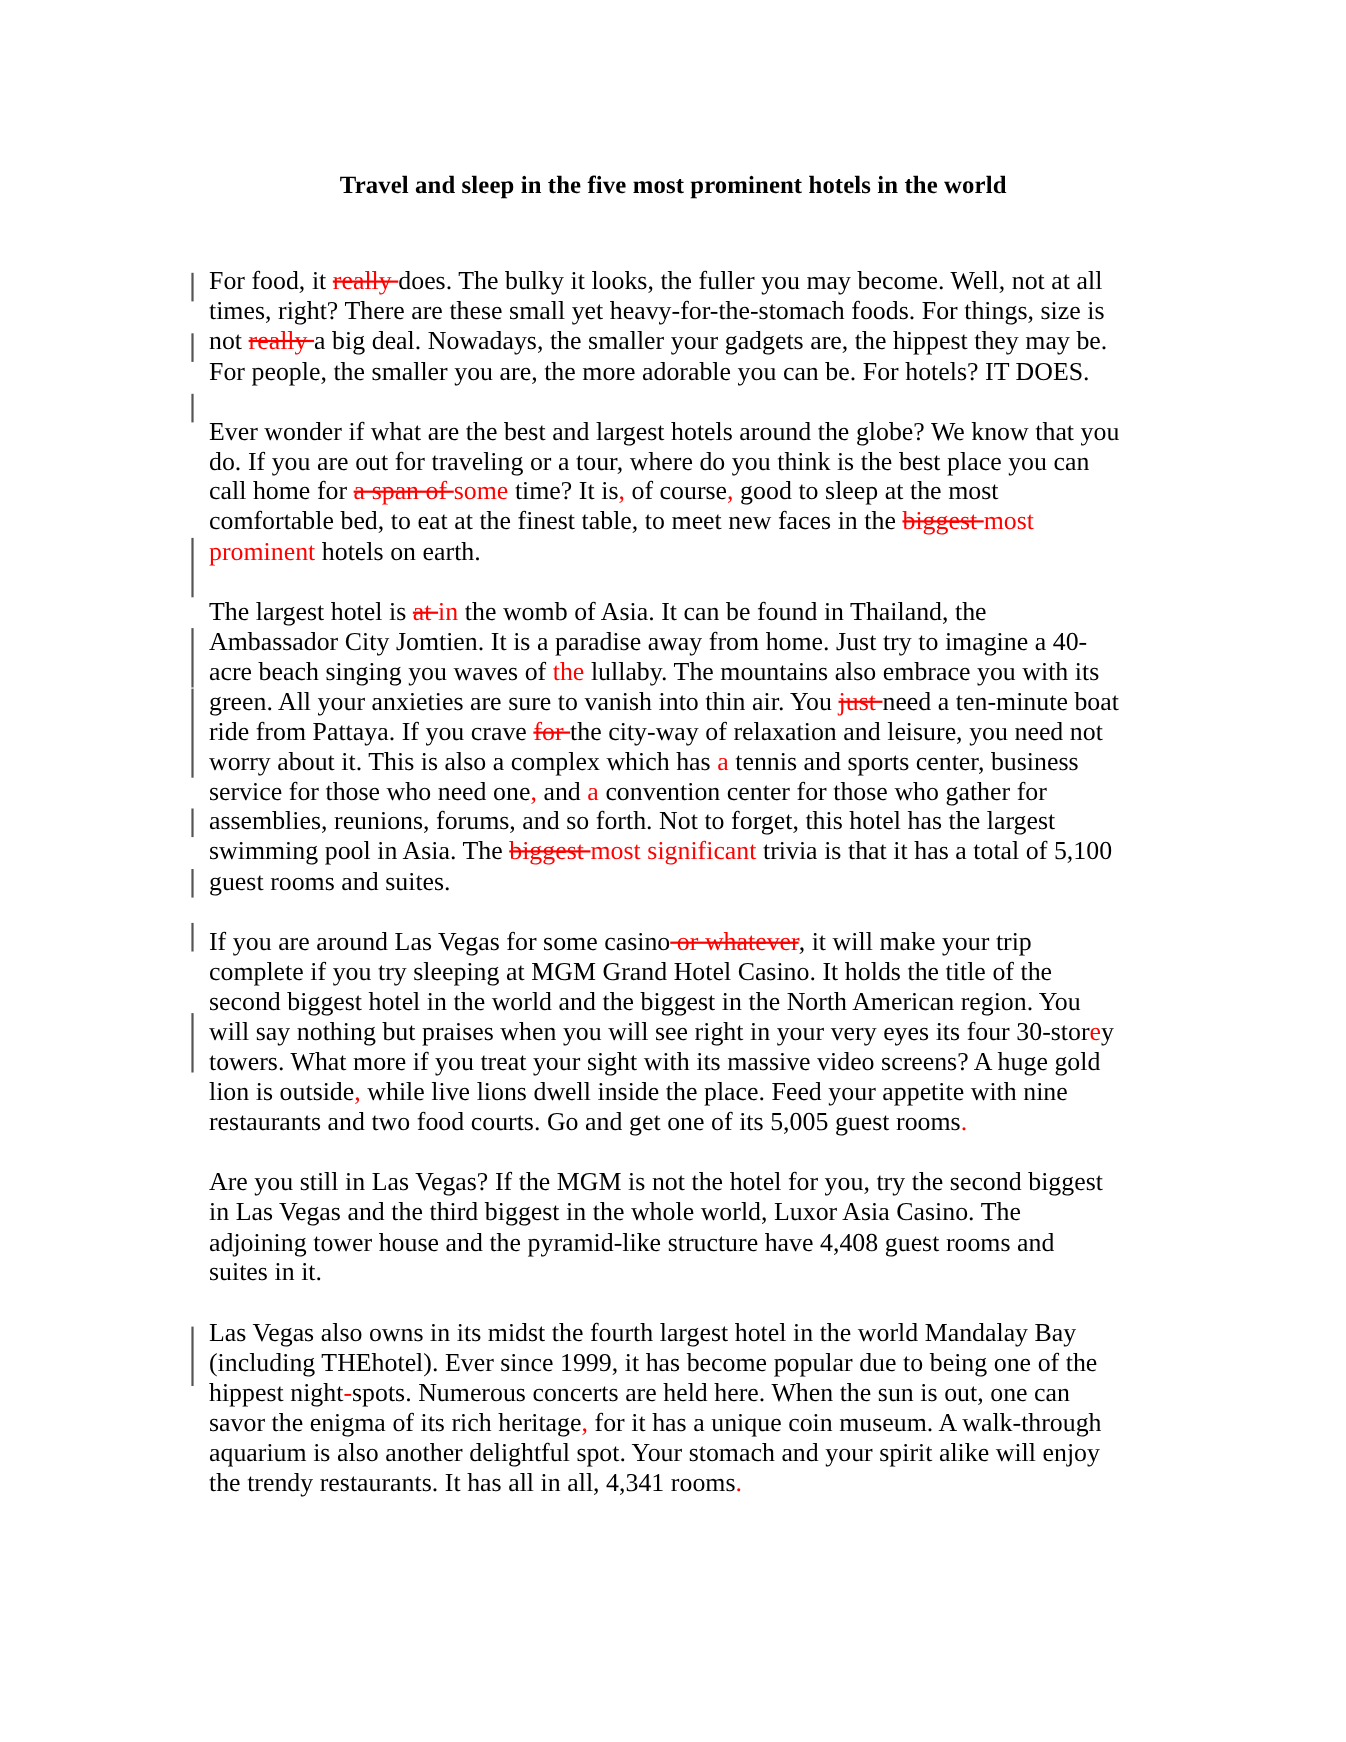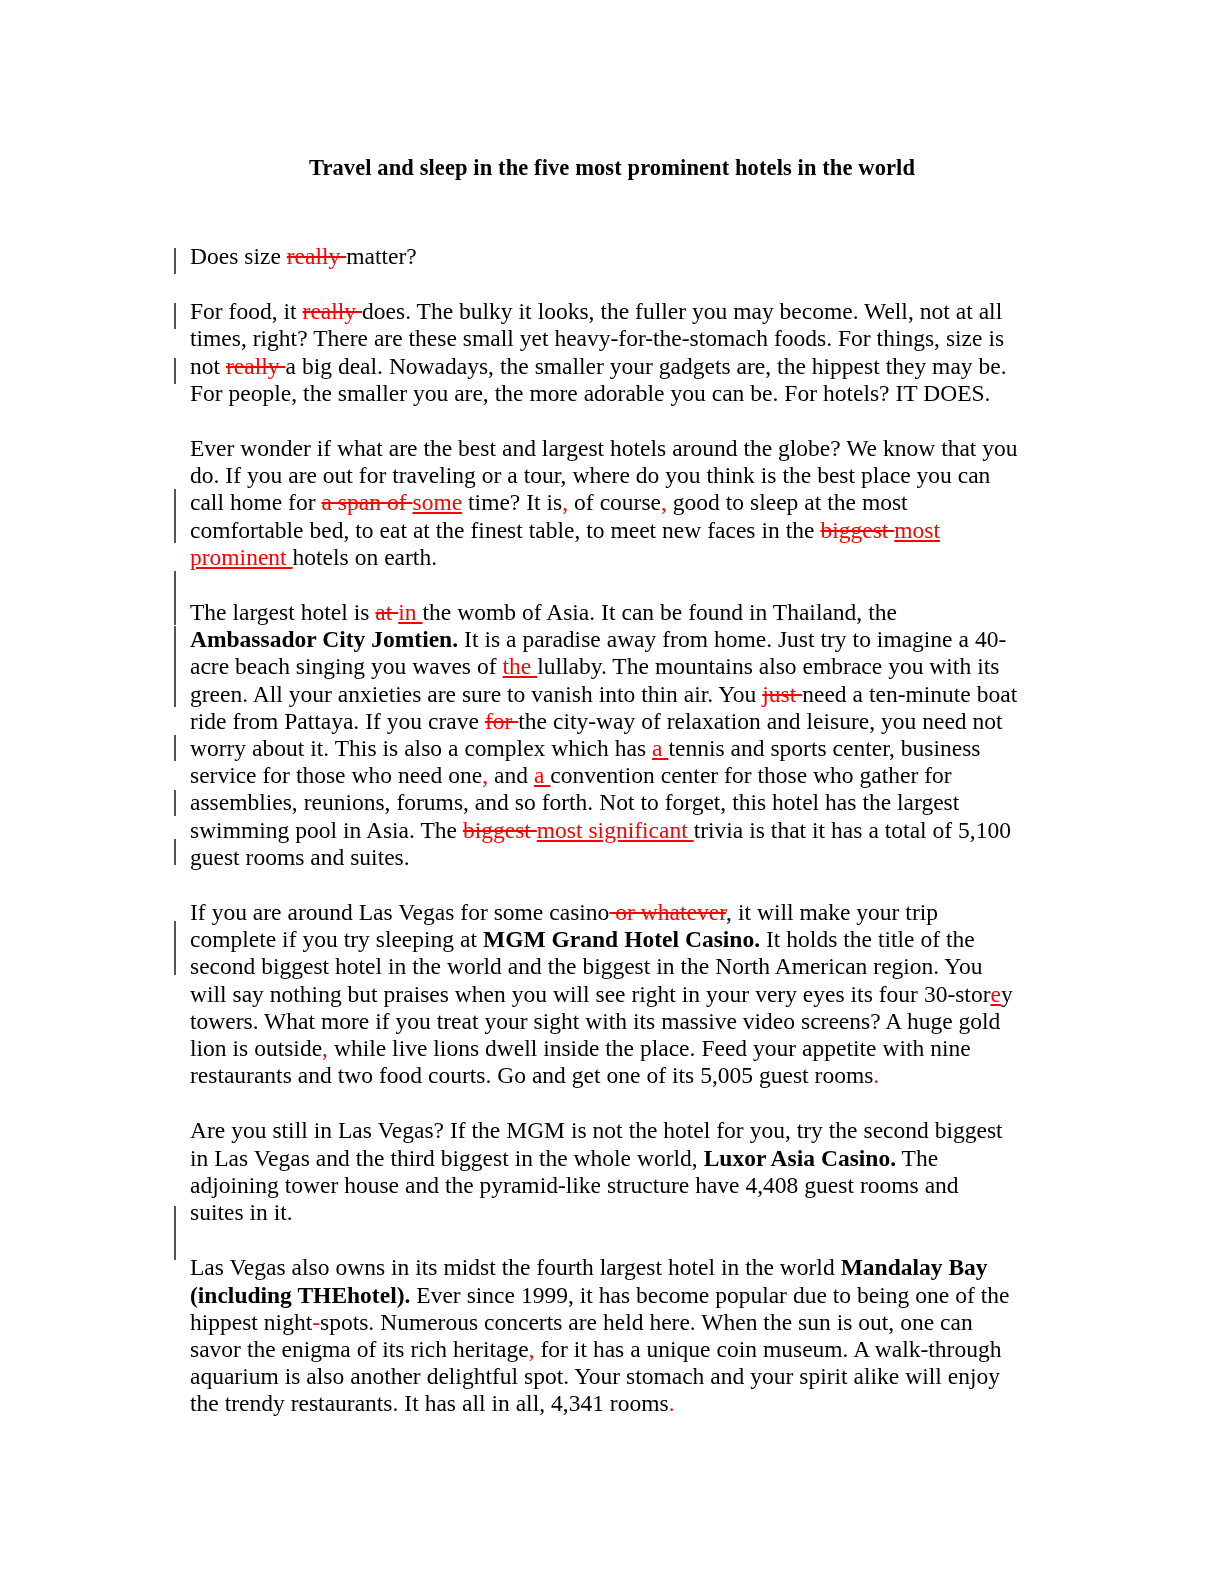--- a/index.html
+++ b/index.html
@@ -77,7 +77,6 @@
   <div class="doc-title">Travel and sleep in the five most prominent hotels in the world</div>
 
   <div class="body-block">
-      <p class="para"><span>Does size </span><span class="del">really </span><span>matter?</span></p>
       <p class="para"><span>For food, it </span><span class="del">really </span><span>does. The bulky it looks, the fuller you may become. Well, not at all times, right? There are these small yet heavy-for-the-stomach foods. For things, size is not </span><span class="del">really </span><span>a big deal. Nowadays, the smaller your gadgets are, the hippest they may be. For people, the smaller you are, the more adorable you can be. For hotels? IT DOES.</span></p>
       <p class="para"><span>Ever wonder if what are the best and largest hotels around the globe? We know that you do. If you are out for traveling or a tour, where do you think is the best place you can call home for </span><span class="del">a span of </span><span class="ins">some</span><span> time? It is</span><span class="insmark">,</span><span> of course</span><span class="insmark">,</span><span> good to sleep at the most comfortable bed, to eat at the finest table, to meet new faces in the </span><span class="del">biggest </span><span class="ins">most prominent </span><span>hotels on earth.</span></p>
       <p class="para"><span>The largest hotel is </span><span class="del">at </span><span class="ins">in </span><span>the womb of Asia. It can be found in Thailand, the </span><span class="bold">Ambassador City Jomtien.</span><span> It is a paradise away from home. Just try to imagine a 40-acre beach singing you waves of </span><span class="ins">the </span><span>lullaby. The mountains also embrace you with its green. All your anxieties are sure to vanish into thin air. You </span><span class="del">just </span><span>need a ten-minute boat ride from Pattaya. If you crave </span><span class="del">for </span><span>the city-way of relaxation and leisure, you need not worry about it. This is also a complex which has </span><span class="ins">a </span><span>tennis and sports center, business service for those who need one</span><span class="insmark">,</span><span> and </span><span class="ins">a </span><span>convention center for those who gather for assemblies, reunions, forums, and so forth. Not to forget, this hotel has the largest swimming pool in Asia. The </span><span class="del">biggest </span><span class="ins">most significant </span><span>trivia is that it has a total of 5,100 guest rooms and suites.</span></p>

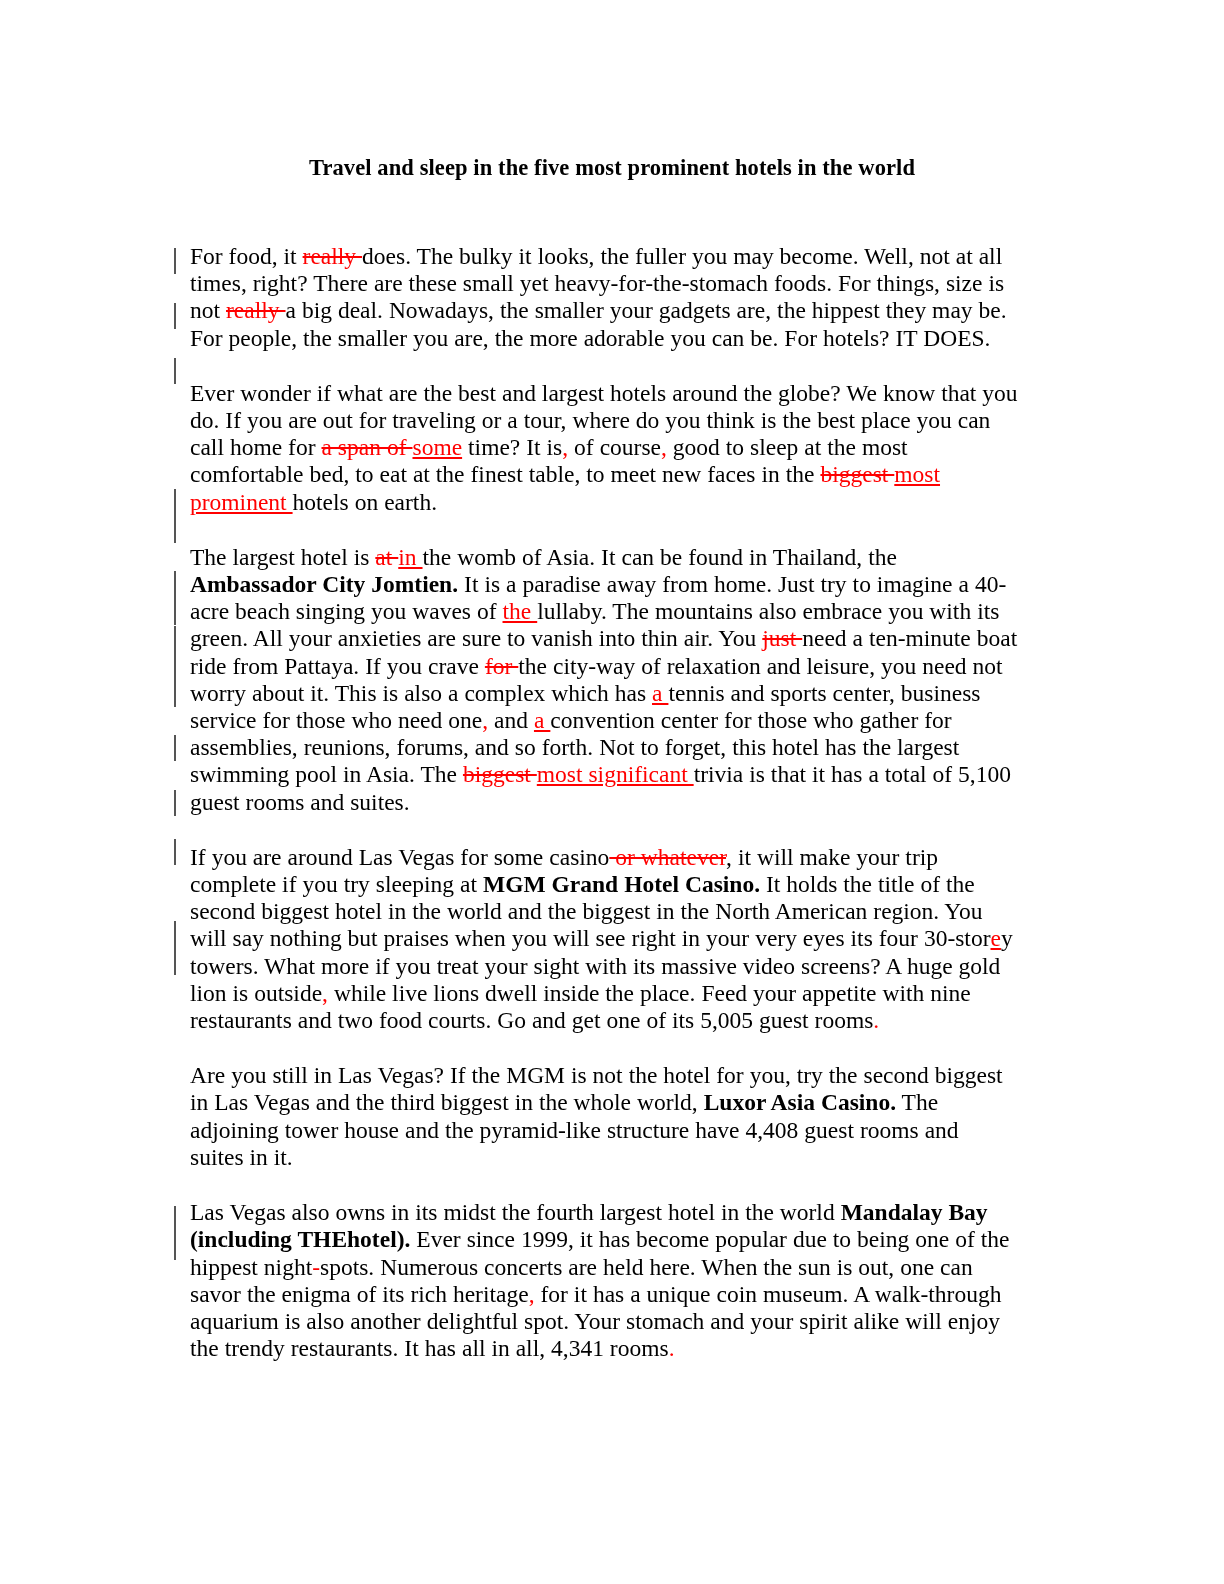--- a/index.html
+++ b/index.html
@@ -53,7 +53,6 @@
   }
   .ins {
     color: #ff0000;
-    text-decoration: underline;
     text-decoration-color: #ff0000;
   }
   .insmark {

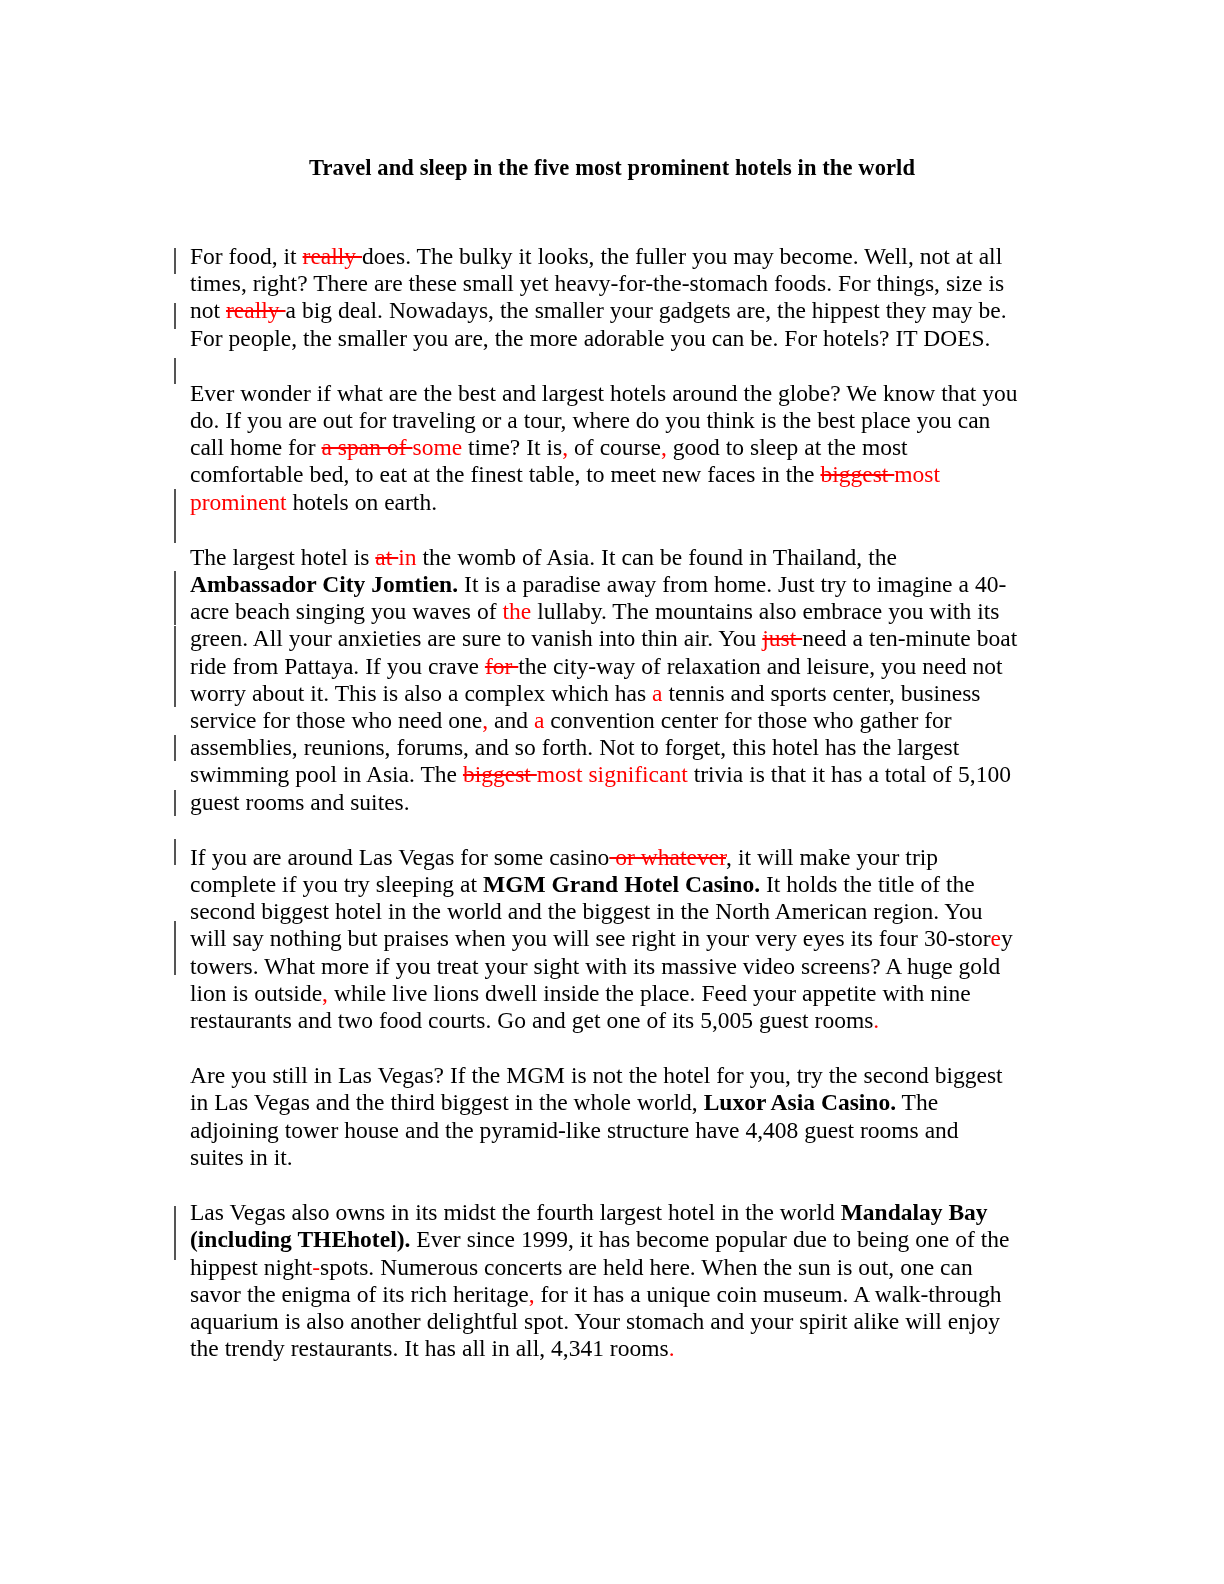--- a/index.html
+++ b/index.html
@@ -58,7 +58,7 @@
   .insmark {
     color: #ff0000;
   }
-  b, .bold { font-weight: bold; text-align: right; }
+  b, .bold { font-weight: normal; text-align: right; }
 
   
   .changebar {

